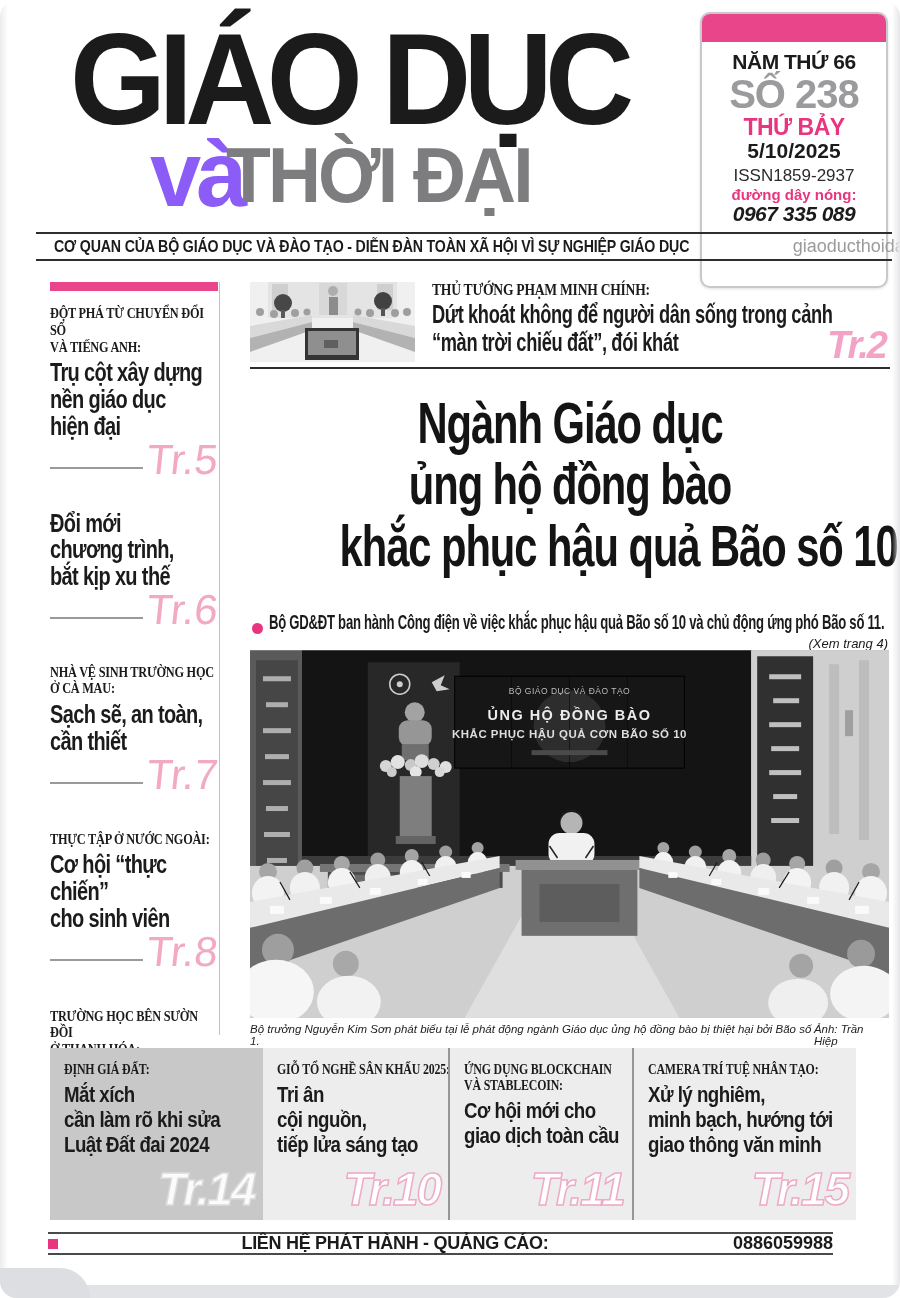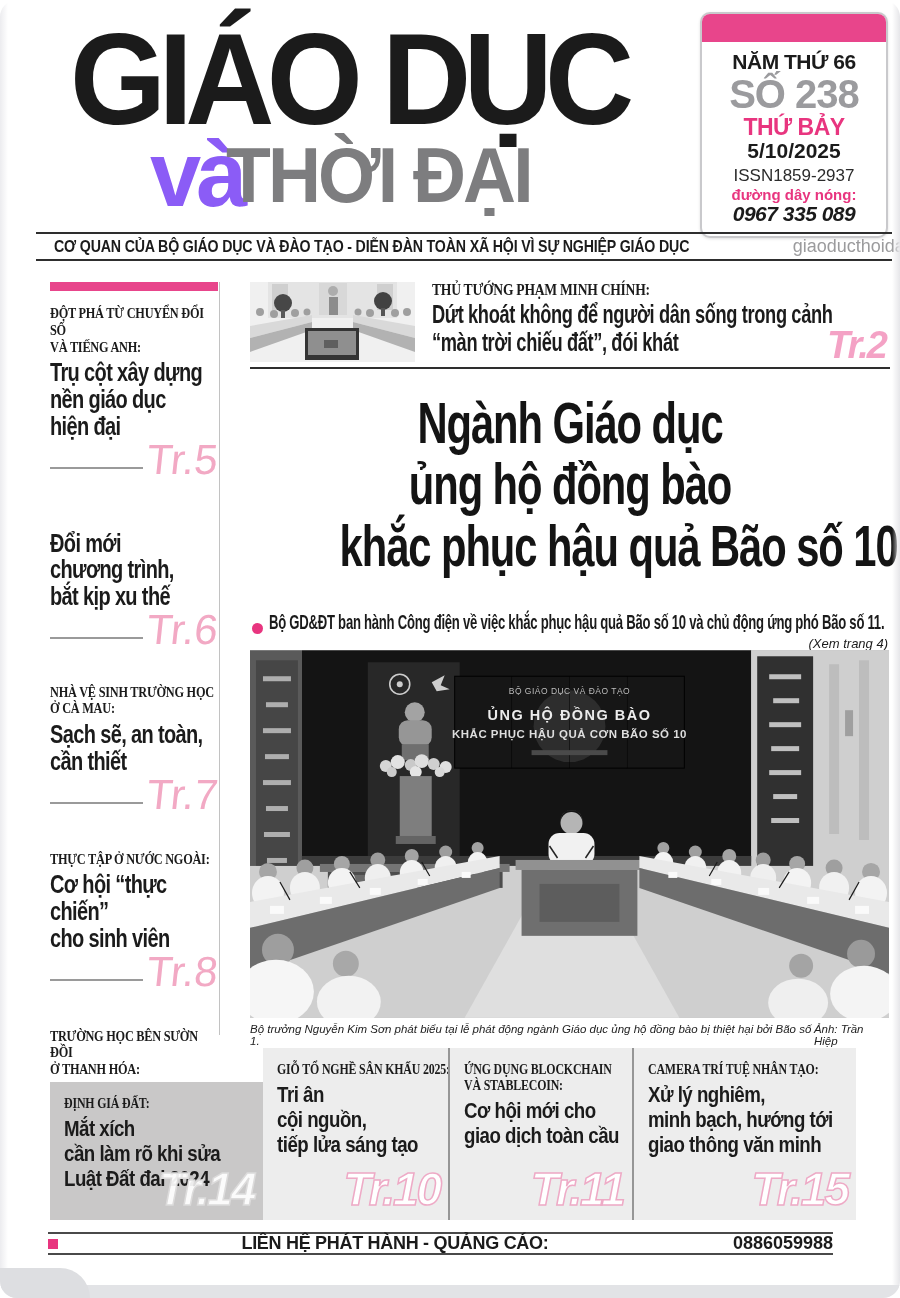--- a/index.html
+++ b/index.html
@@ -14,7 +14,7 @@
   .brand-thoidai{font-size:78px;font-weight:bold;color:#7d7d7f;letter-spacing:-3px;display:inline-block;
     line-height:1;margin-top:8px;transform:scaleX(.94);transform-origin:left top;}
   
-  .issue-box{position:absolute;left:700px;top:12px;width:188px;height:226px;background:#fff;
+  .issue-box{position:absolute;left:700px;top:12px;width:188px;height:276px;background:#fff;
     border:2px solid #c9c9cc;border-radius:10px;overflow:hidden;text-align:center;box-sizing:border-box;
     box-shadow:0 1px 3px rgba(0,0,0,.12);}
   .issue-bar{height:28px;background:#e8458b;}

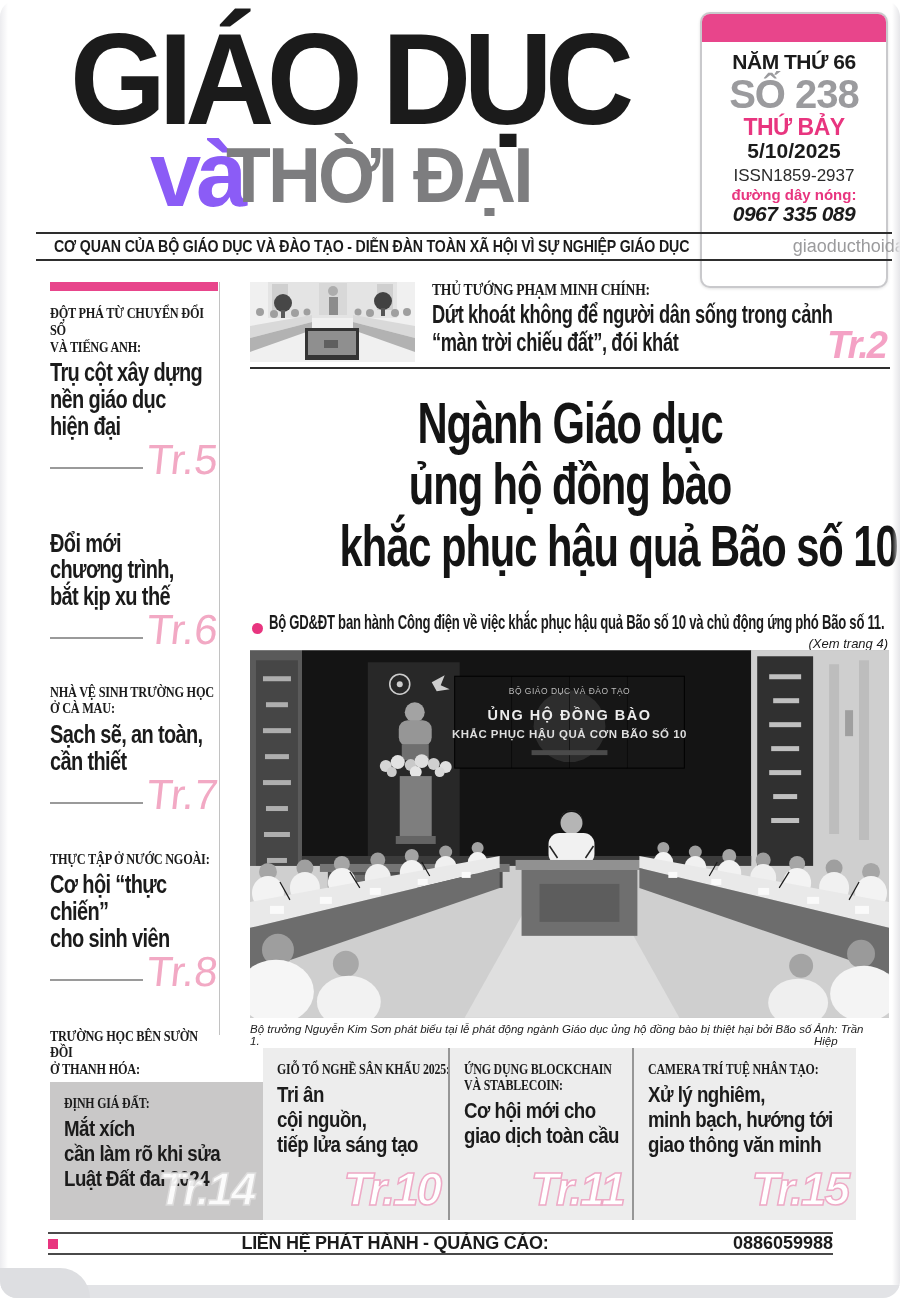--- a/index.html
+++ b/index.html
@@ -133,7 +133,7 @@
       </div>
     </div>
 
-    <div class="side-item" style="margin-top:50px;">
+    <div class="side-item" style="margin-top:30px;">
       <div class="side-headline">Đổi mới
 chương trình,
 bắt kịp xu thế</div>

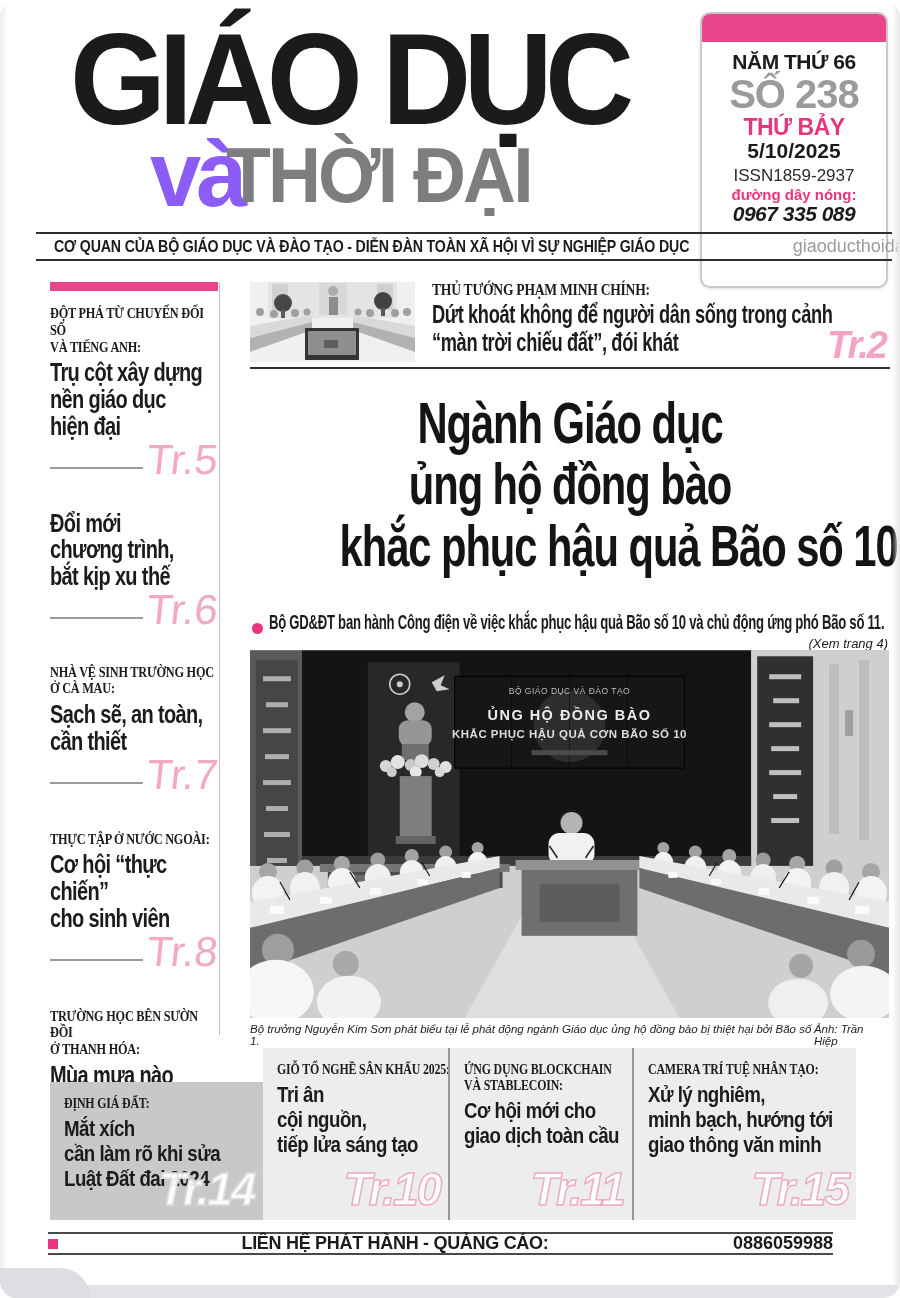--- a/index.html
+++ b/index.html
@@ -69,7 +69,7 @@
   
   .bottom-strip{position:absolute;left:50px;top:1048px;width:806px;height:172px;display:flex;}
   .bs-box{position:relative;box-sizing:border-box;padding:14px 8px 8px 14px;background:#ededed;overflow:hidden;}
-  .bs-box.b1{background:#c9c8c8;width:220px;margin-top:34px;}
+  .bs-box.b1{background:#c9c8c8;width:220px;}
   .bs-box.b2{width:192px;}
   .bs-box.b3{width:190px;border-left:2px solid #969696;}
   .bs-box.b4{width:232px;border-left:2px solid #969696;}

